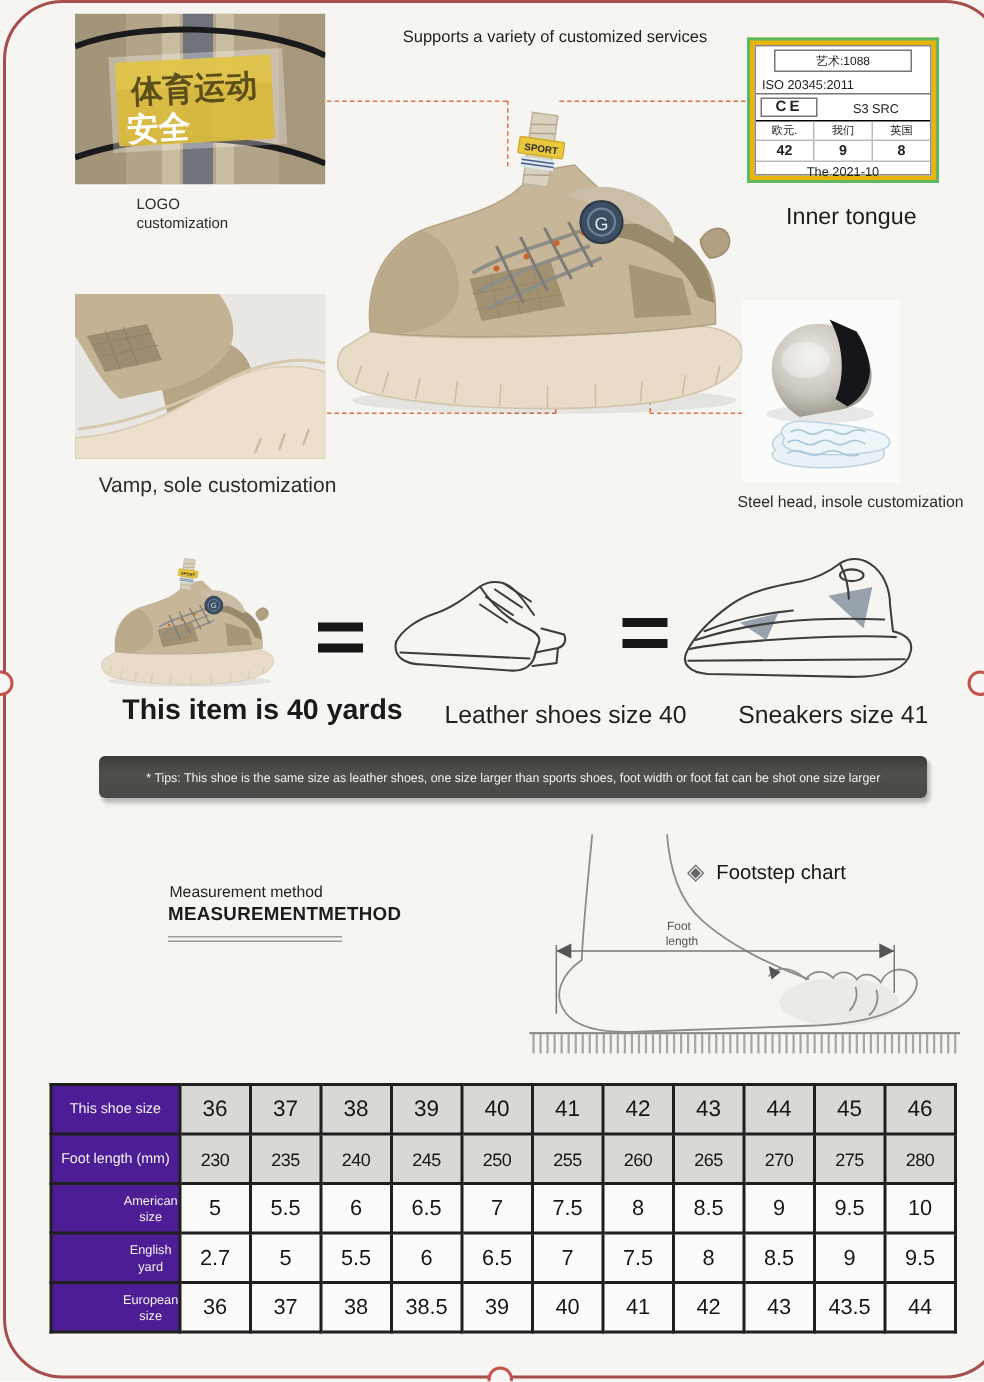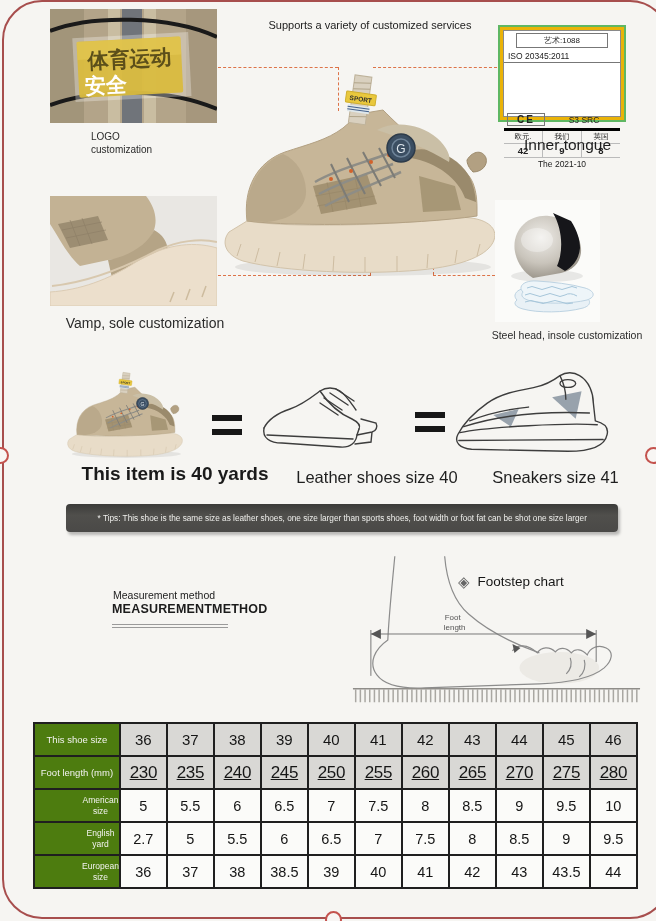--- a/index.html
+++ b/index.html
@@ -30,7 +30,7 @@
   .tag-in { border:1px solid #8a8a8a; background:#fff; height:100%; display:flex; flex-direction:column; font-size:8px; }
   .tag-art { border:1px solid #777; margin:2px 12px 0 12px; text-align:center; font-size:8px; padding:1px 0; }
   .tag-iso { border-bottom:1px solid #777; margin-top:2px; padding:1px 4px; font-size:8.5px; }
-  .tag-r3 { display:flex; align-items:center; border-bottom:3px solid #000000;margin-top:48px; }
+  .tag-r3 { display:flex; align-items:center; border-bottom:1px solid #000000; }
   .tag-ce { border:1px solid #777; margin:2px 3px; width:38px; text-align:center;
             font-weight:bold; font-size:10px; letter-spacing:2px; }
   .tag-grade { flex:1; text-align:center; font-size:8.5px; }

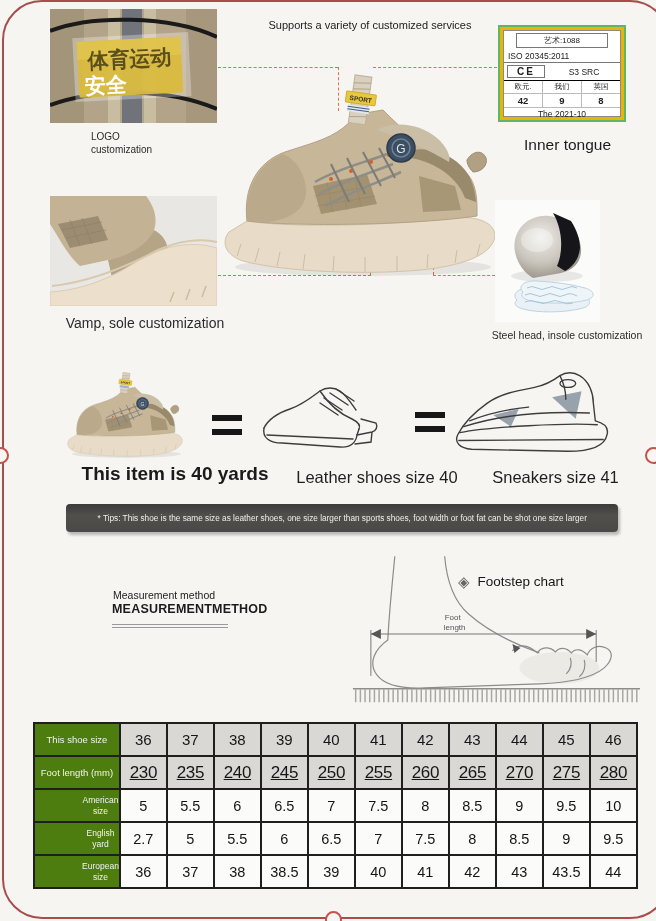--- a/index.html
+++ b/index.html
@@ -69,7 +69,7 @@
 
   
   table.sizes { position:absolute; left:33px; top:722px; border-collapse:collapse; table-layout:fixed; }
-  table.sizes th { width:81px; background:#4d7c0f; color:#f3f3f0; font-weight:normal;
+  table.sizes th { width:81px; background:#4c1d95; color:#f3f3f0; font-weight:normal;
                    white-space:pre-line; text-align:center; vertical-align:middle; line-height:1.2; }
   table.sizes td { width:47px; text-align:center; vertical-align:middle; background:#fbfbf9; color:#161616; }
   table.sizes td, table.sizes th { border:2px solid #1f1f1f; height:33px; }

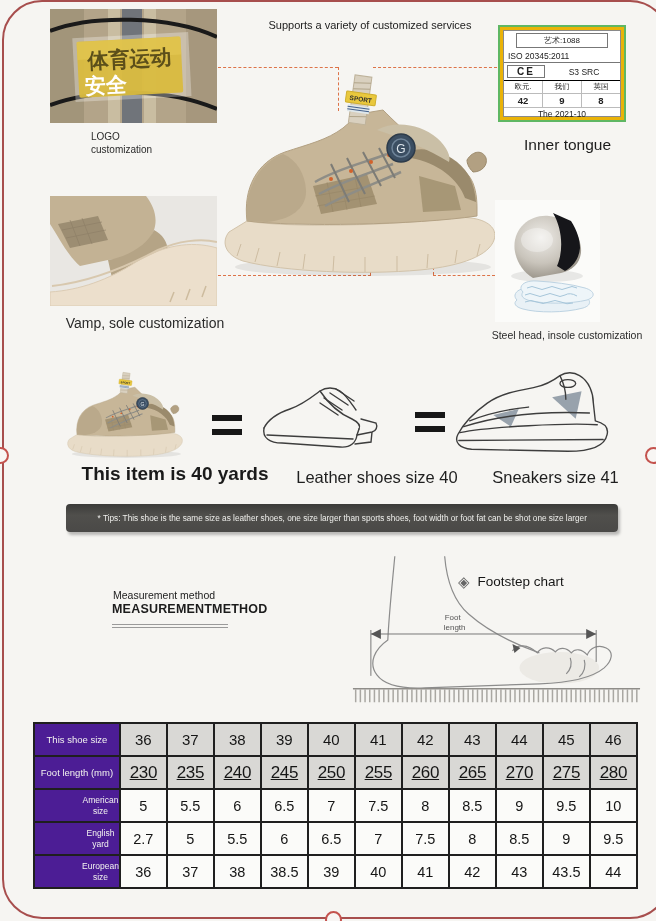--- a/index.html
+++ b/index.html
@@ -75,7 +75,7 @@
   table.sizes td, table.sizes th { border:2px solid #1f1f1f; height:33px; }
   table.sizes tr.shaded td { background:#d9d8d5; }
   .fs-big th { font-size:9.5px; }  .fs-sm th { font-size:8.5px;padding-left:47px; }
-  .v0 td { font-size:15px; } .v1 td { font-size:17px; letter-spacing:-.3px;text-decoration:underline; }
+  .v0 td { font-size:15px; } .v1 td { font-size:12px; letter-spacing:-.3px; }
   .v2 td,.v3 td,.v4 td { font-size:14.5px; }
 
   svg text { font-family:"Liberation Sans","DejaVu Sans",sans-serif; }

